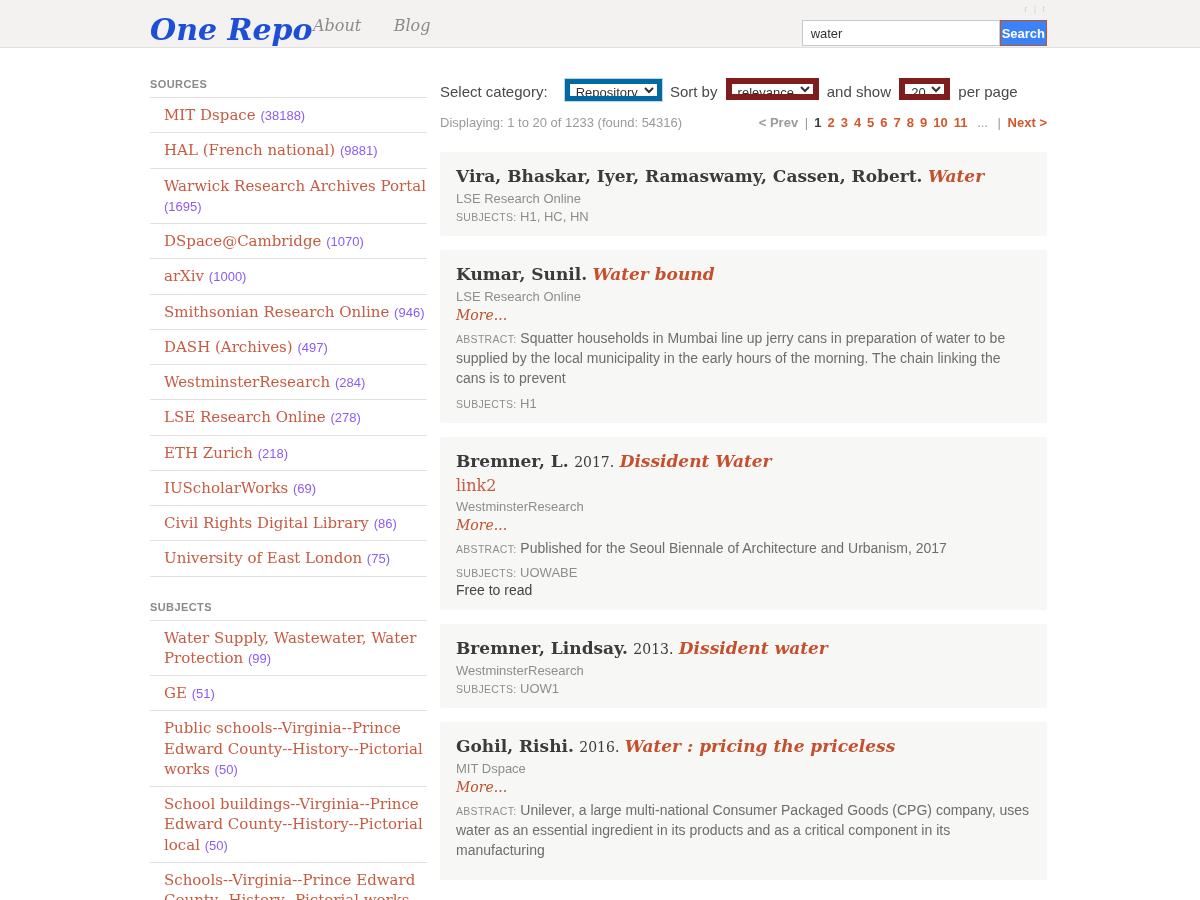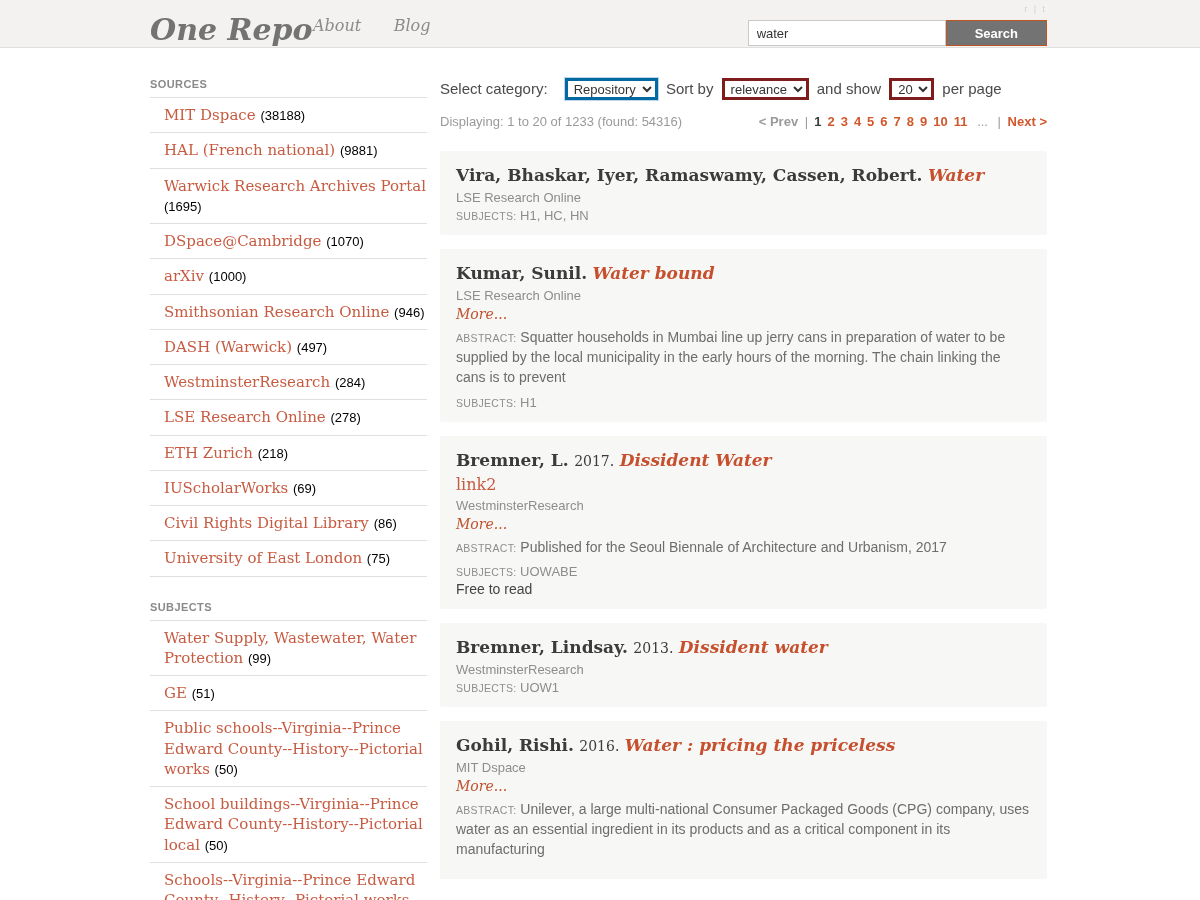--- a/index.html
+++ b/index.html
@@ -12,7 +12,7 @@
   .corner-text { position:absolute; top:4px; right:153px; font-size:9px;
     color:#d2d2d2; letter-spacing:2px; }
   .logo { position:absolute; left:150px; top:12px; font-size:30px; font-weight:700;
-    font-style:italic; color:#737373; font-family:"DejaVu Serif","Liberation Serif",serif;text-align:right; }
+    font-style:italic; color:#1d4ed8; font-family:"DejaVu Serif","Liberation Serif",serif;text-align:right; }
   .main-nav { position:absolute; left:313px; top:16px; }
   .main-nav a { font-family:"DejaVu Serif","Liberation Serif",serif; font-style:italic;
     font-size:16px; color:#8b8b8b; text-decoration:none; margin-right:28px; }

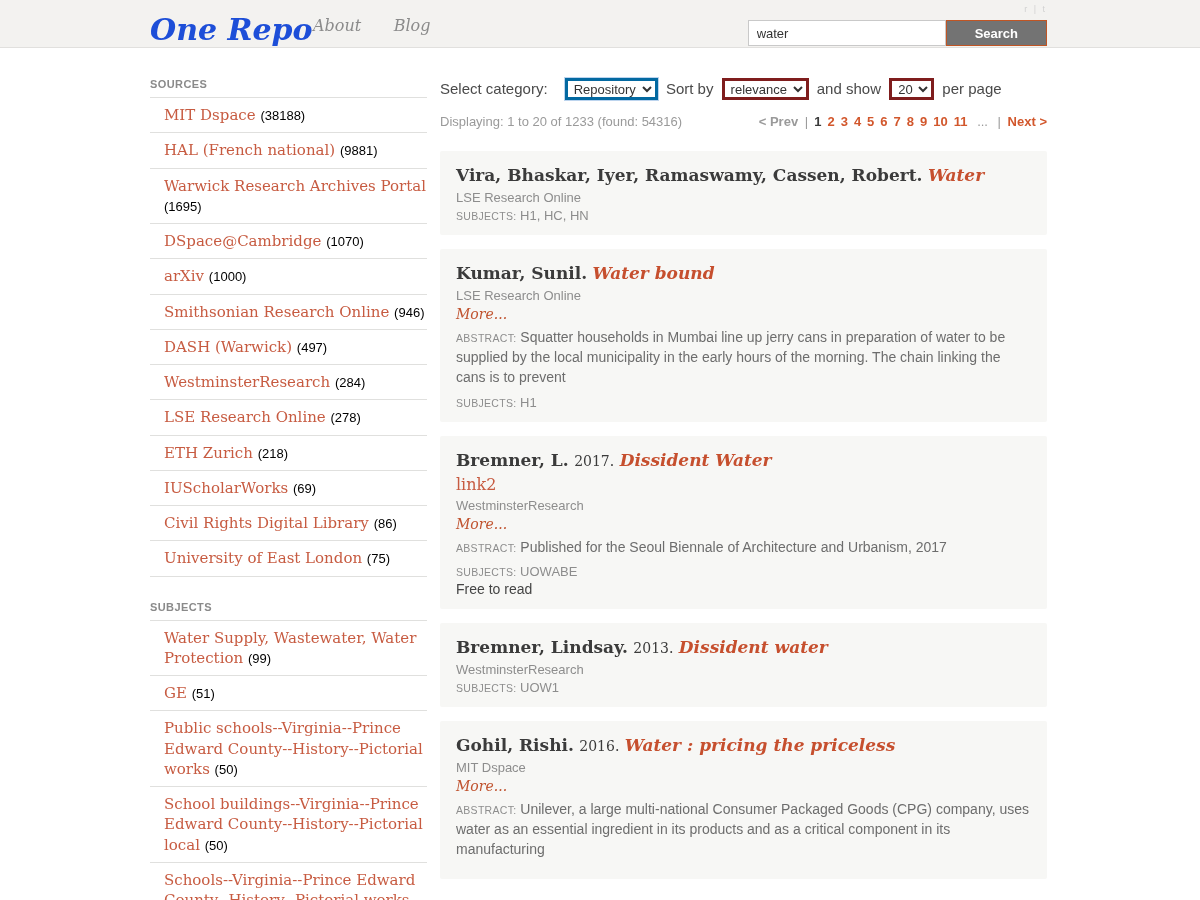--- a/index.html
+++ b/index.html
@@ -19,7 +19,7 @@
   .search-area { position:absolute; top:20px; right:153px; display:flex; }
   .search-input { width:198px; height:26px; border:1px solid #c9c9c9; padding:0 8px;
     font-size:13px; color:#333; background:#fff; outline:none; }
-  .search-btn { height:26px; padding:0 28px; background:#737373; color:#fff;
+  .search-btn { height:26px; padding:0 1px; background:#3b82f6; color:#fff;
     border:1px solid #c05524; font-size:13px; font-weight:700; cursor:pointer; }
 
   

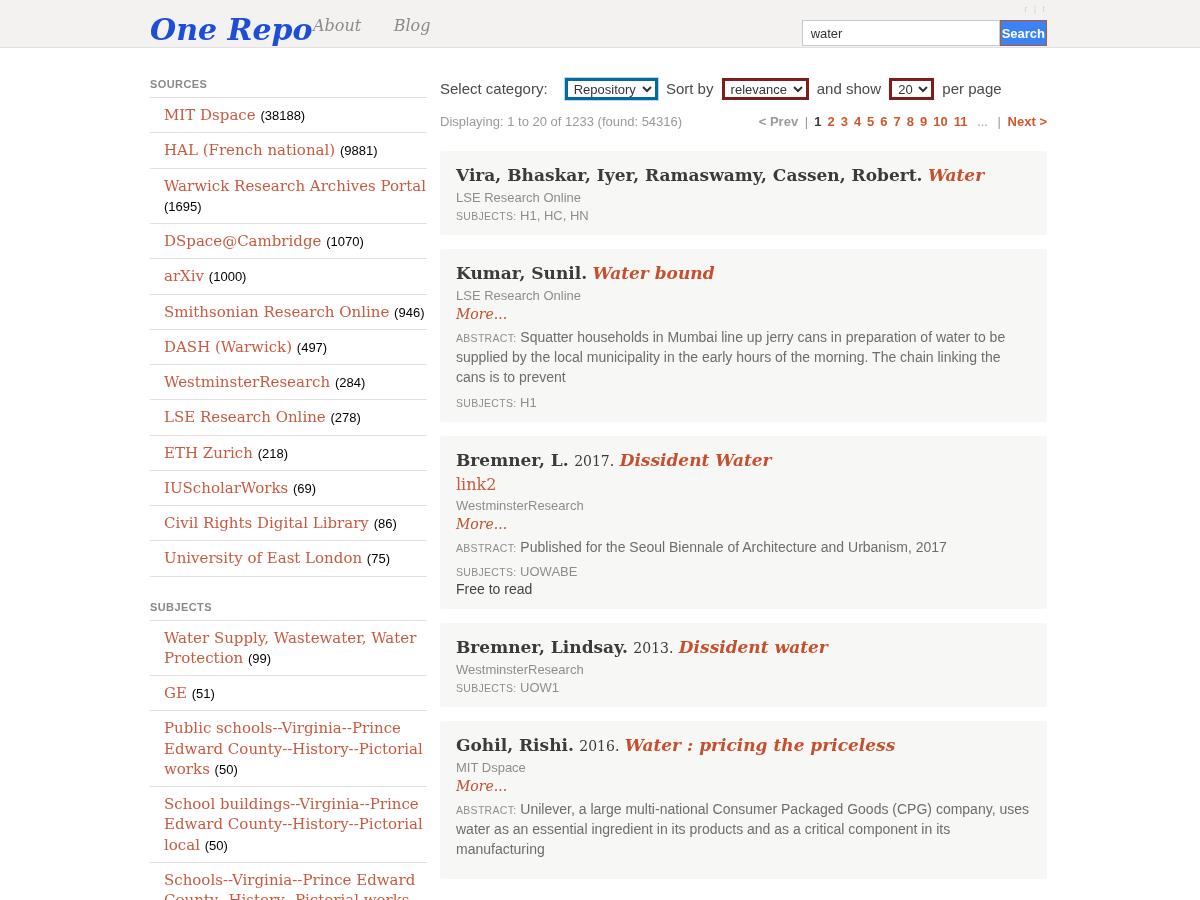--- a/index.html
+++ b/index.html
@@ -41,7 +41,7 @@
   .controls-row { font-size:15px; color:#4a4a4a; margin-bottom:14px; }
   .controls-row select { font-size:13px; color:#333; background:#fff;
     border:3px solid #7f1d1d; height:22px; padding:0 2px; margin:0 4px; }
-  select.focused { border:3px solid #0369a1; outline:1px solid #bcd4ee;margin-left:13px; }
+  select.focused { border:5px solid #0369a1; outline:1px solid #bcd4ee;margin-left:13px; }
 
   
   .meta-row { display:flex; justify-content:space-between; align-items:baseline;

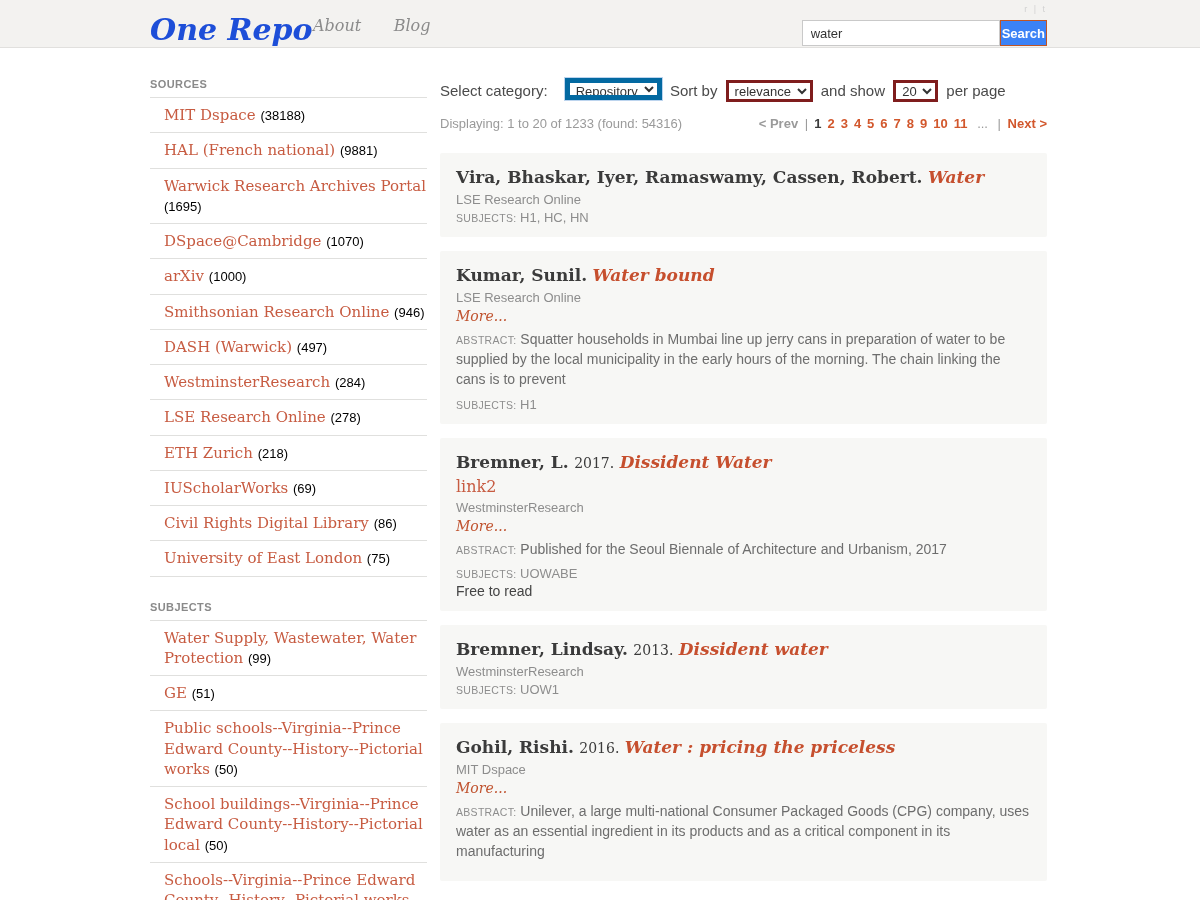--- a/index.html
+++ b/index.html
@@ -40,7 +40,7 @@
   
   .controls-row { font-size:15px; color:#4a4a4a; margin-bottom:14px; }
   .controls-row select { font-size:13px; color:#333; background:#fff;
-    border:3px solid #7f1d1d; height:22px; padding:0 2px; margin:0 4px; }
+    border:6px solid #7f1d1d; height:22px; padding:0 2px; margin:0 4px; }
   select.focused { border:5px solid #0369a1; outline:1px solid #bcd4ee;margin-left:13px; }
 
   

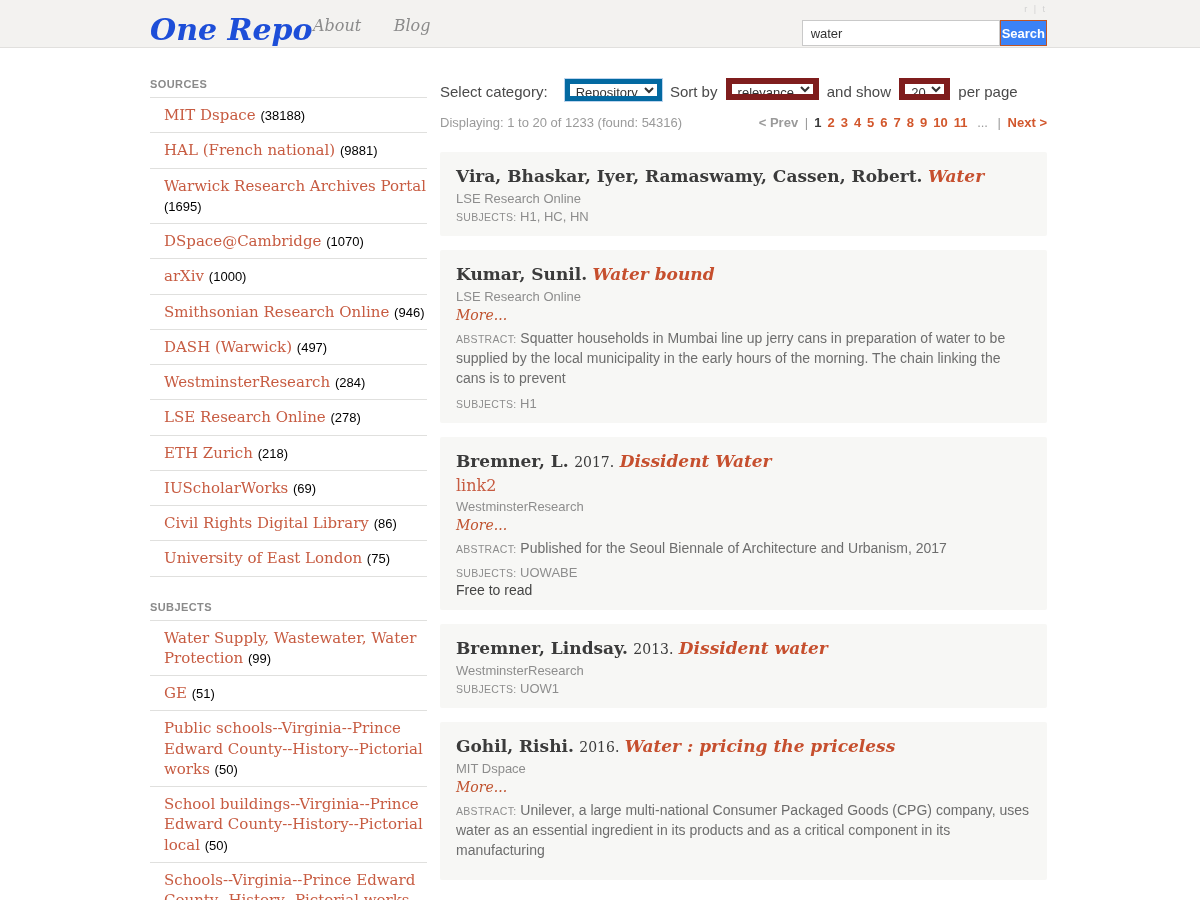--- a/index.html
+++ b/index.html
@@ -35,7 +35,7 @@
   .facet-list li { padding:7px 0 7px 14px; border-bottom:1px solid #e0e0de;
     font-family:"DejaVu Serif","Liberation Serif",serif; font-size:15px; line-height:1.35;
     color:#c75b41; cursor:pointer; }
-  .facet-count { color:#000000; font-family:"Liberation Sans",sans-serif; font-size:13px; }
+  .facet-count { color:#8b5cf6; font-family:"Liberation Sans",sans-serif; font-size:13px; }
 
   
   .controls-row { font-size:15px; color:#4a4a4a; margin-bottom:14px; }

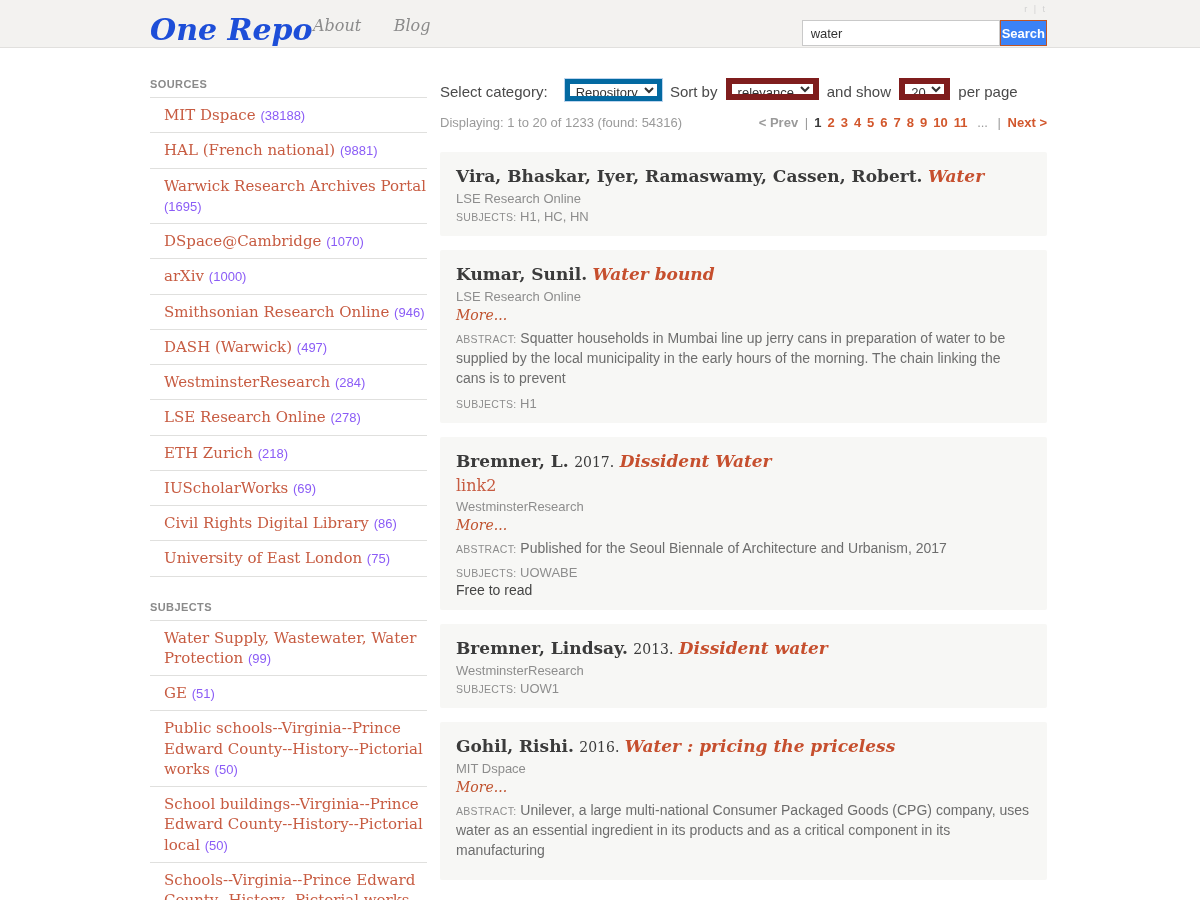--- a/index.html
+++ b/index.html
@@ -108,7 +108,7 @@
             <span class="facet-count">(1000)</span></li>
           <li><span>Smithsonian Research Online</span>
             <span class="facet-count">(946)</span></li>
-          <li><span>DASH (Warwick)</span>
+          <li><span>DASH (Archives)</span>
             <span class="facet-count">(497)</span></li>
           <li><span>WestminsterResearch</span>
             <span class="facet-count">(284)</span></li>

